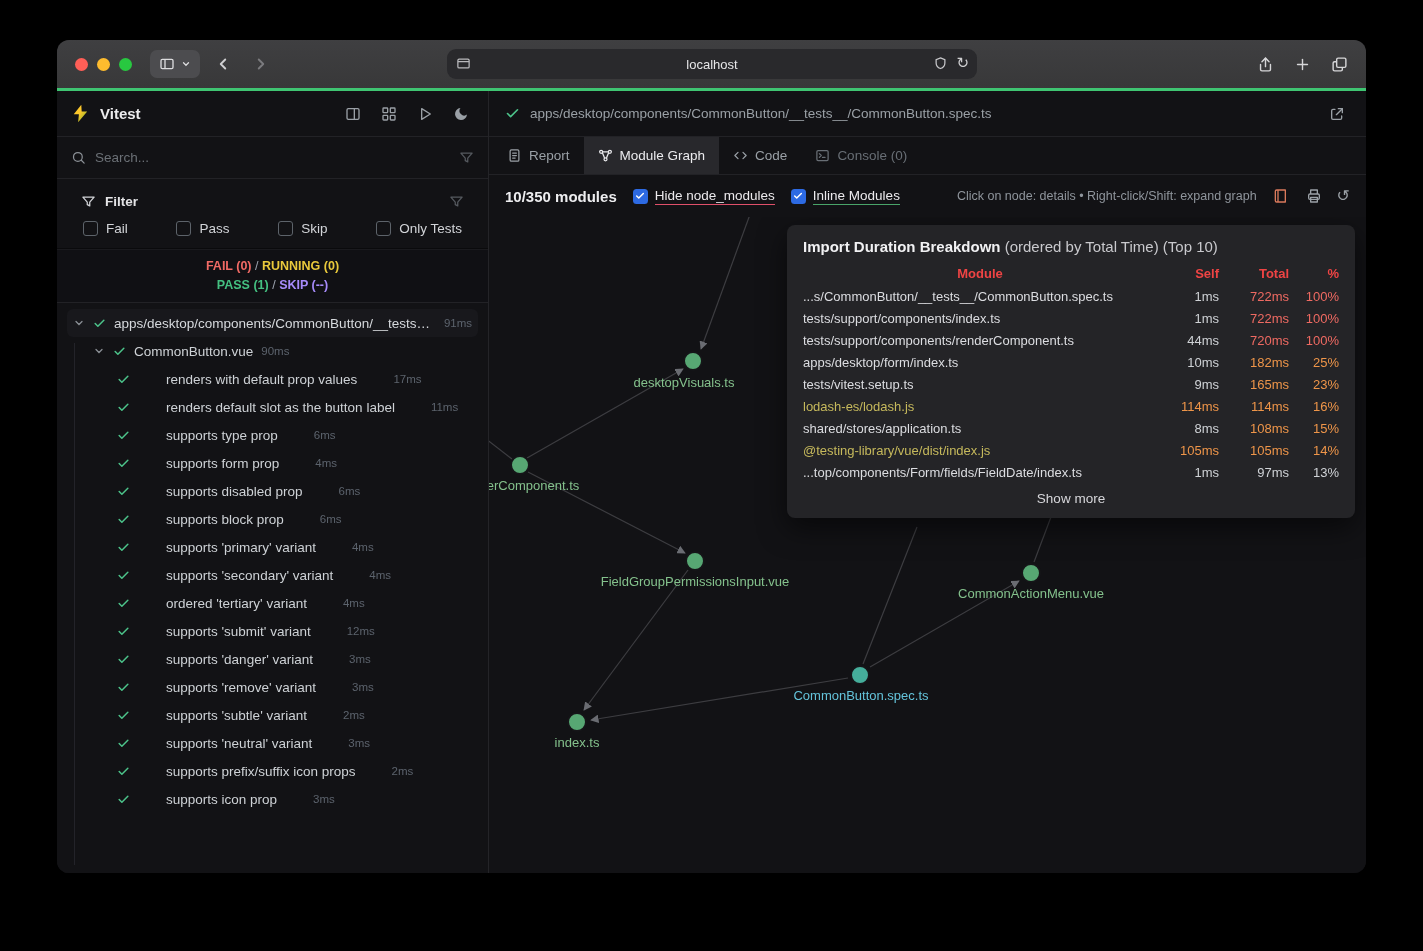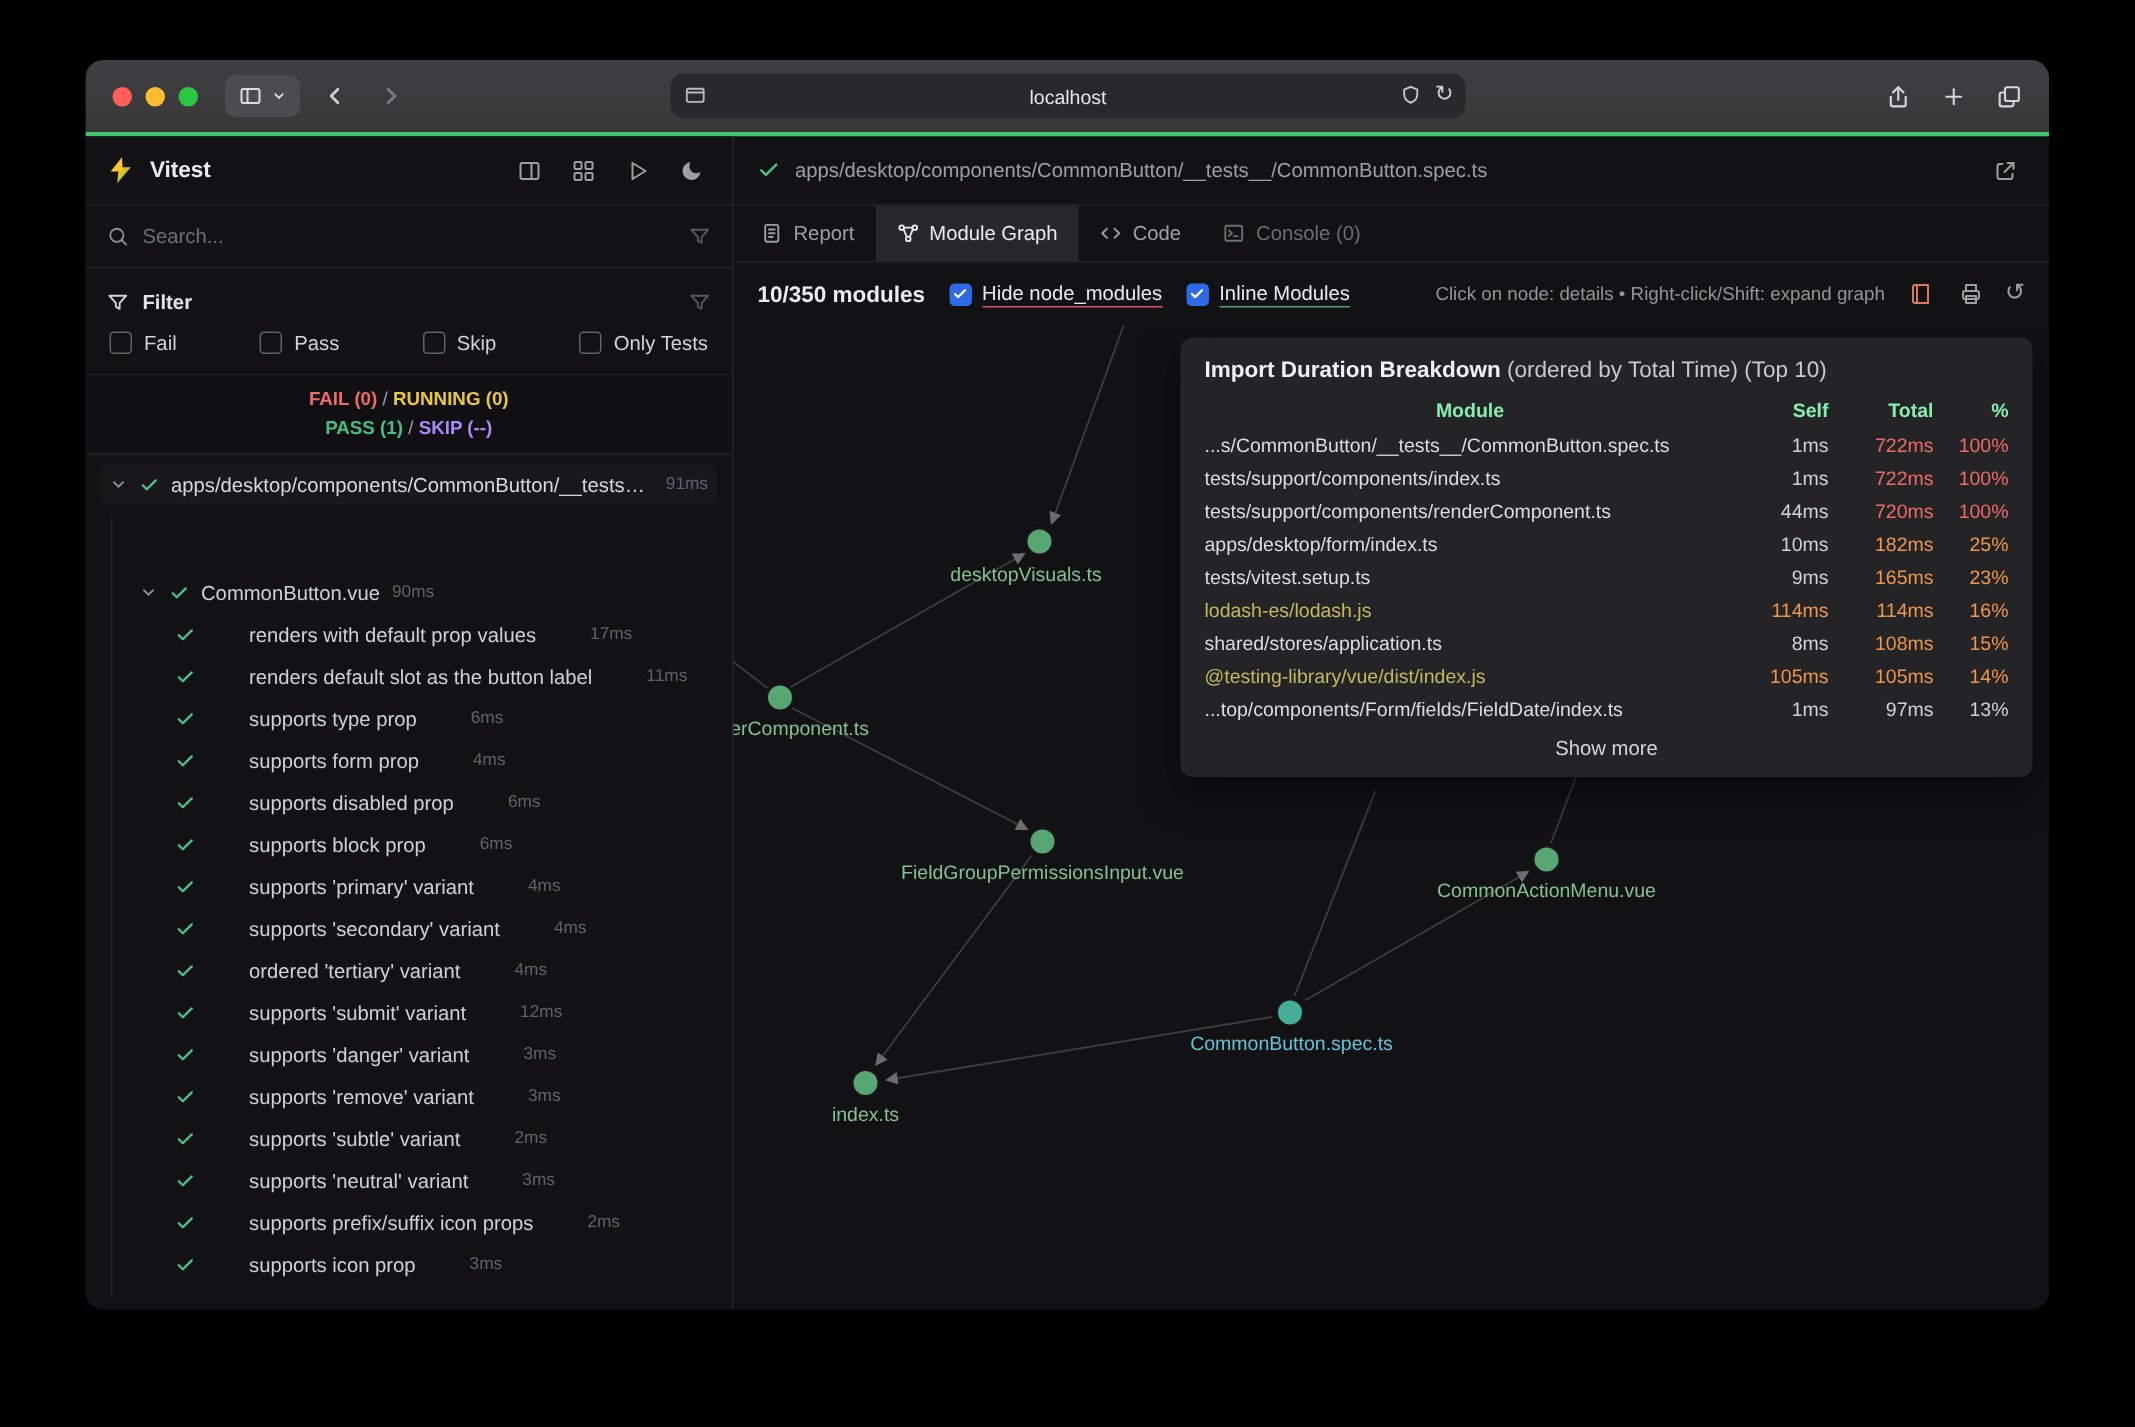--- a/index.html
+++ b/index.html
@@ -51,7 +51,7 @@
   .sb-search input { flex:1; background:transparent; border:none; outline:none;
                      color:#d4d4d8; font-size:13.5px; font-family:inherit; }
   .sb-search input::placeholder { color:#6b7076; }
-  .filters { padding:10px 14px 12px; border-bottom:1px solid #0a0a0c; }
+  .filters { padding:10px 24px 12px; border-bottom:1px solid #0a0a0c; }
   .filters-title { display:flex; align-items:center; gap:9px; color:#e4e4e6;
                    font-size:13.5px; font-weight:700; height:24px; }
   .filters-title .spacer { flex:1; }

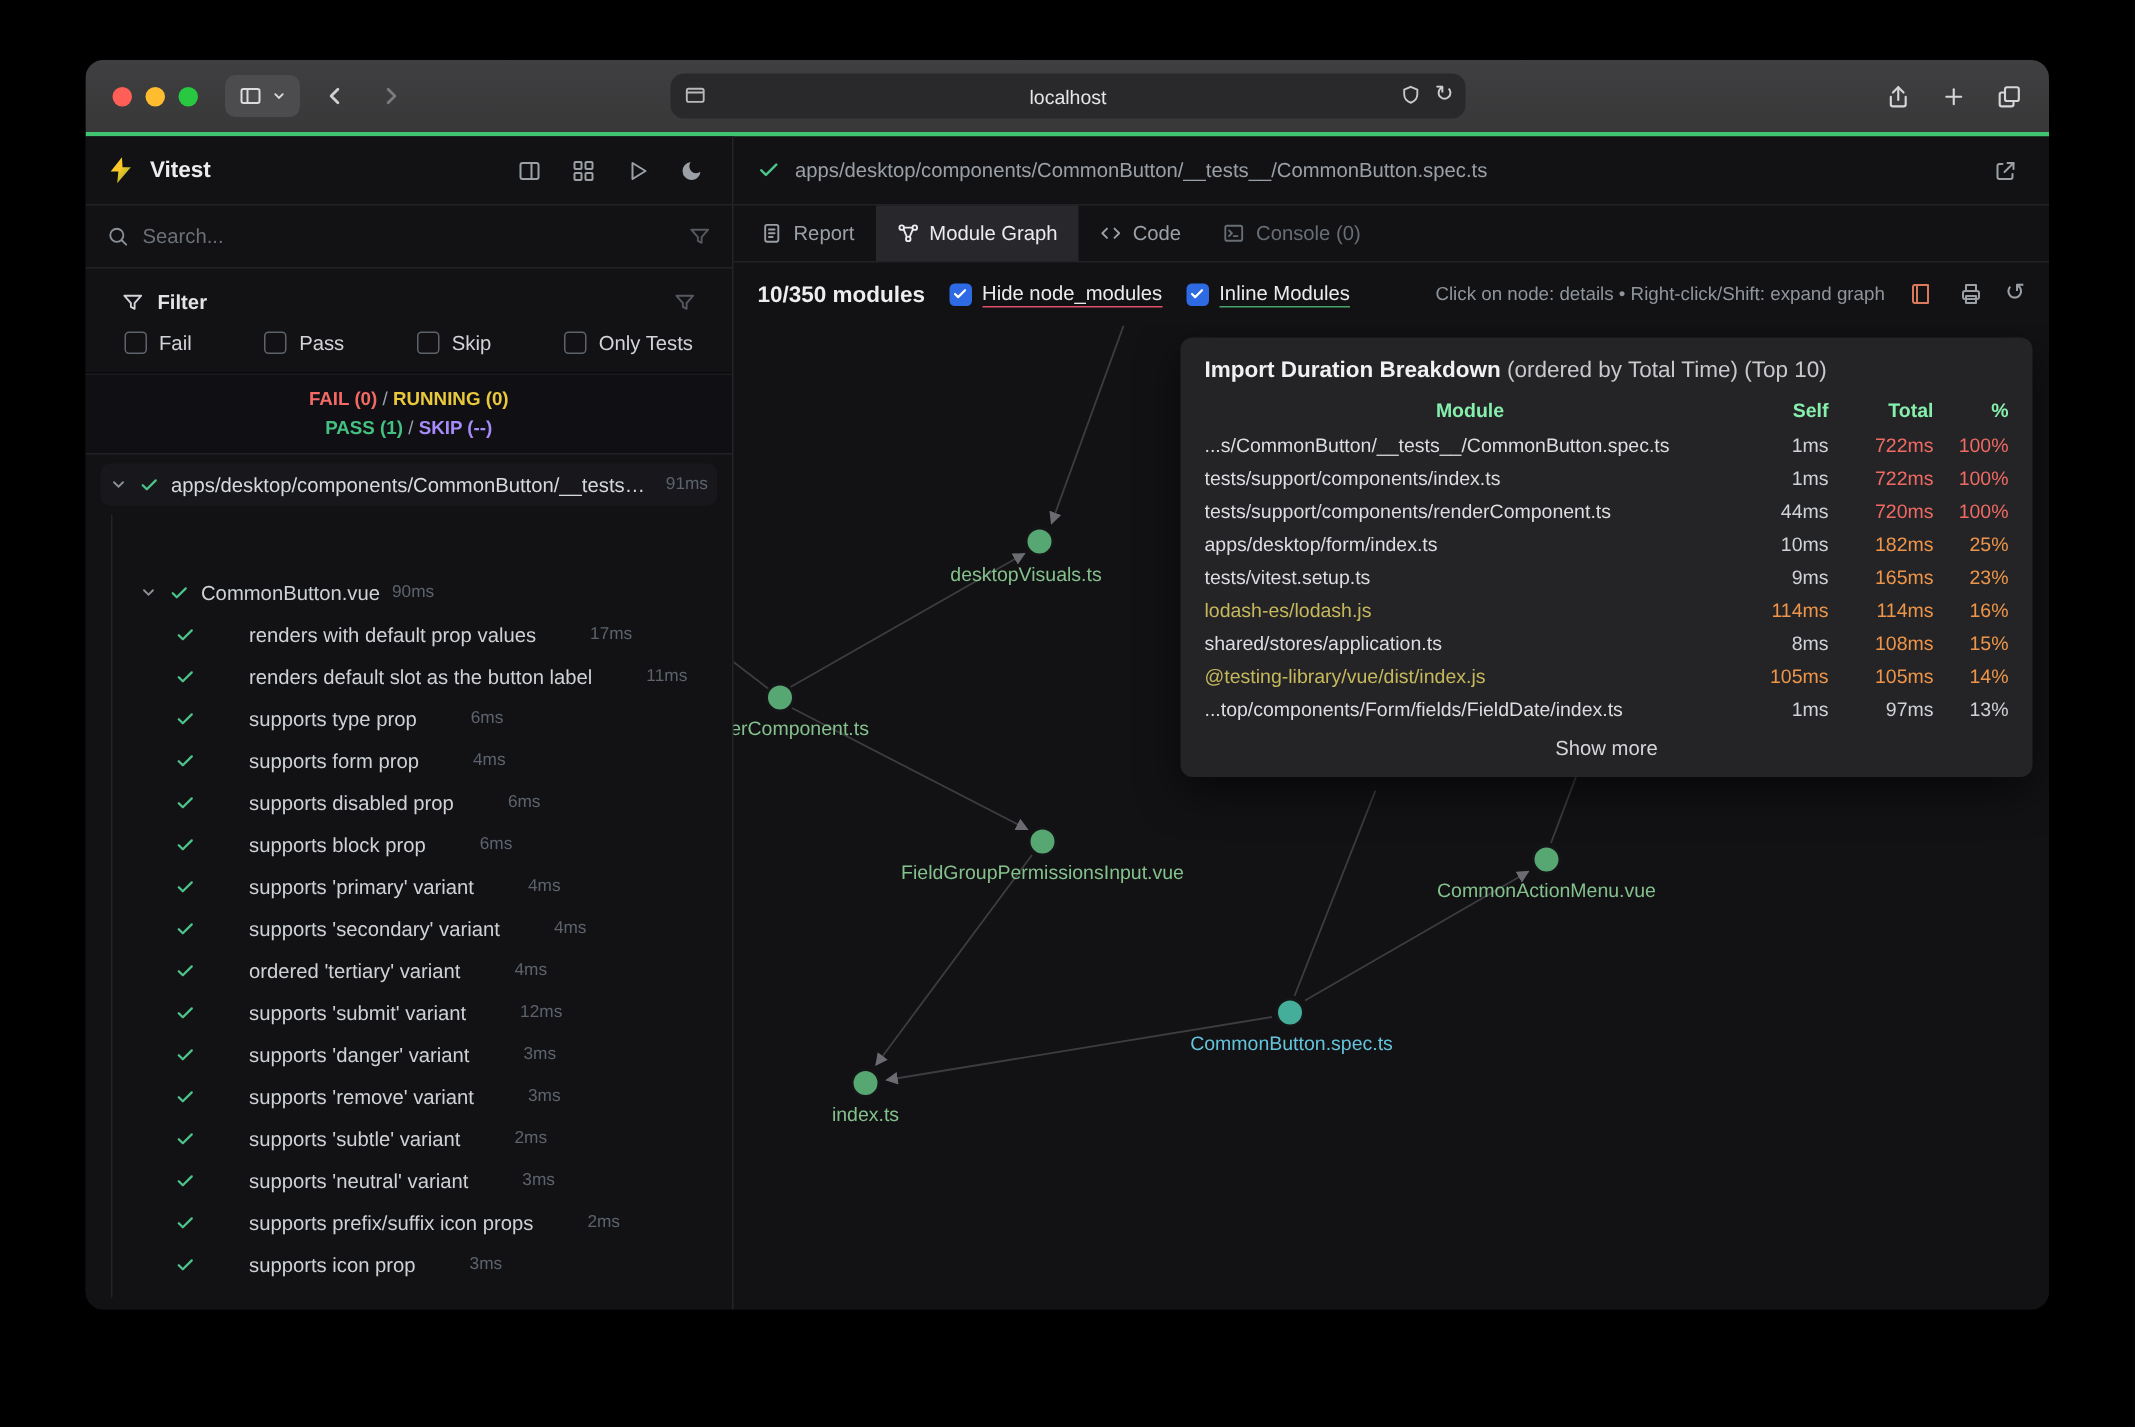--- a/index.html
+++ b/index.html
@@ -113,7 +113,7 @@
   .ov-title { font-size:15px; color:#c9c9cd; }
   .ov-title b { color:#f1f1f3; font-weight:700; }
   table.bd { width:100%; border-collapse:collapse; margin-top:9px; }
-  table.bd th { font-size:13px; color:#86efac; font-weight:700; padding:2px 0 5px; }
+  table.bd th { font-size:13px; color:#ef4444; font-weight:700; padding:2px 0 5px; }
   table.bd th.mod { text-align:center; }
   table.bd th.num { text-align:right; }
   table.bd td { font-size:13px; line-height:22px; }

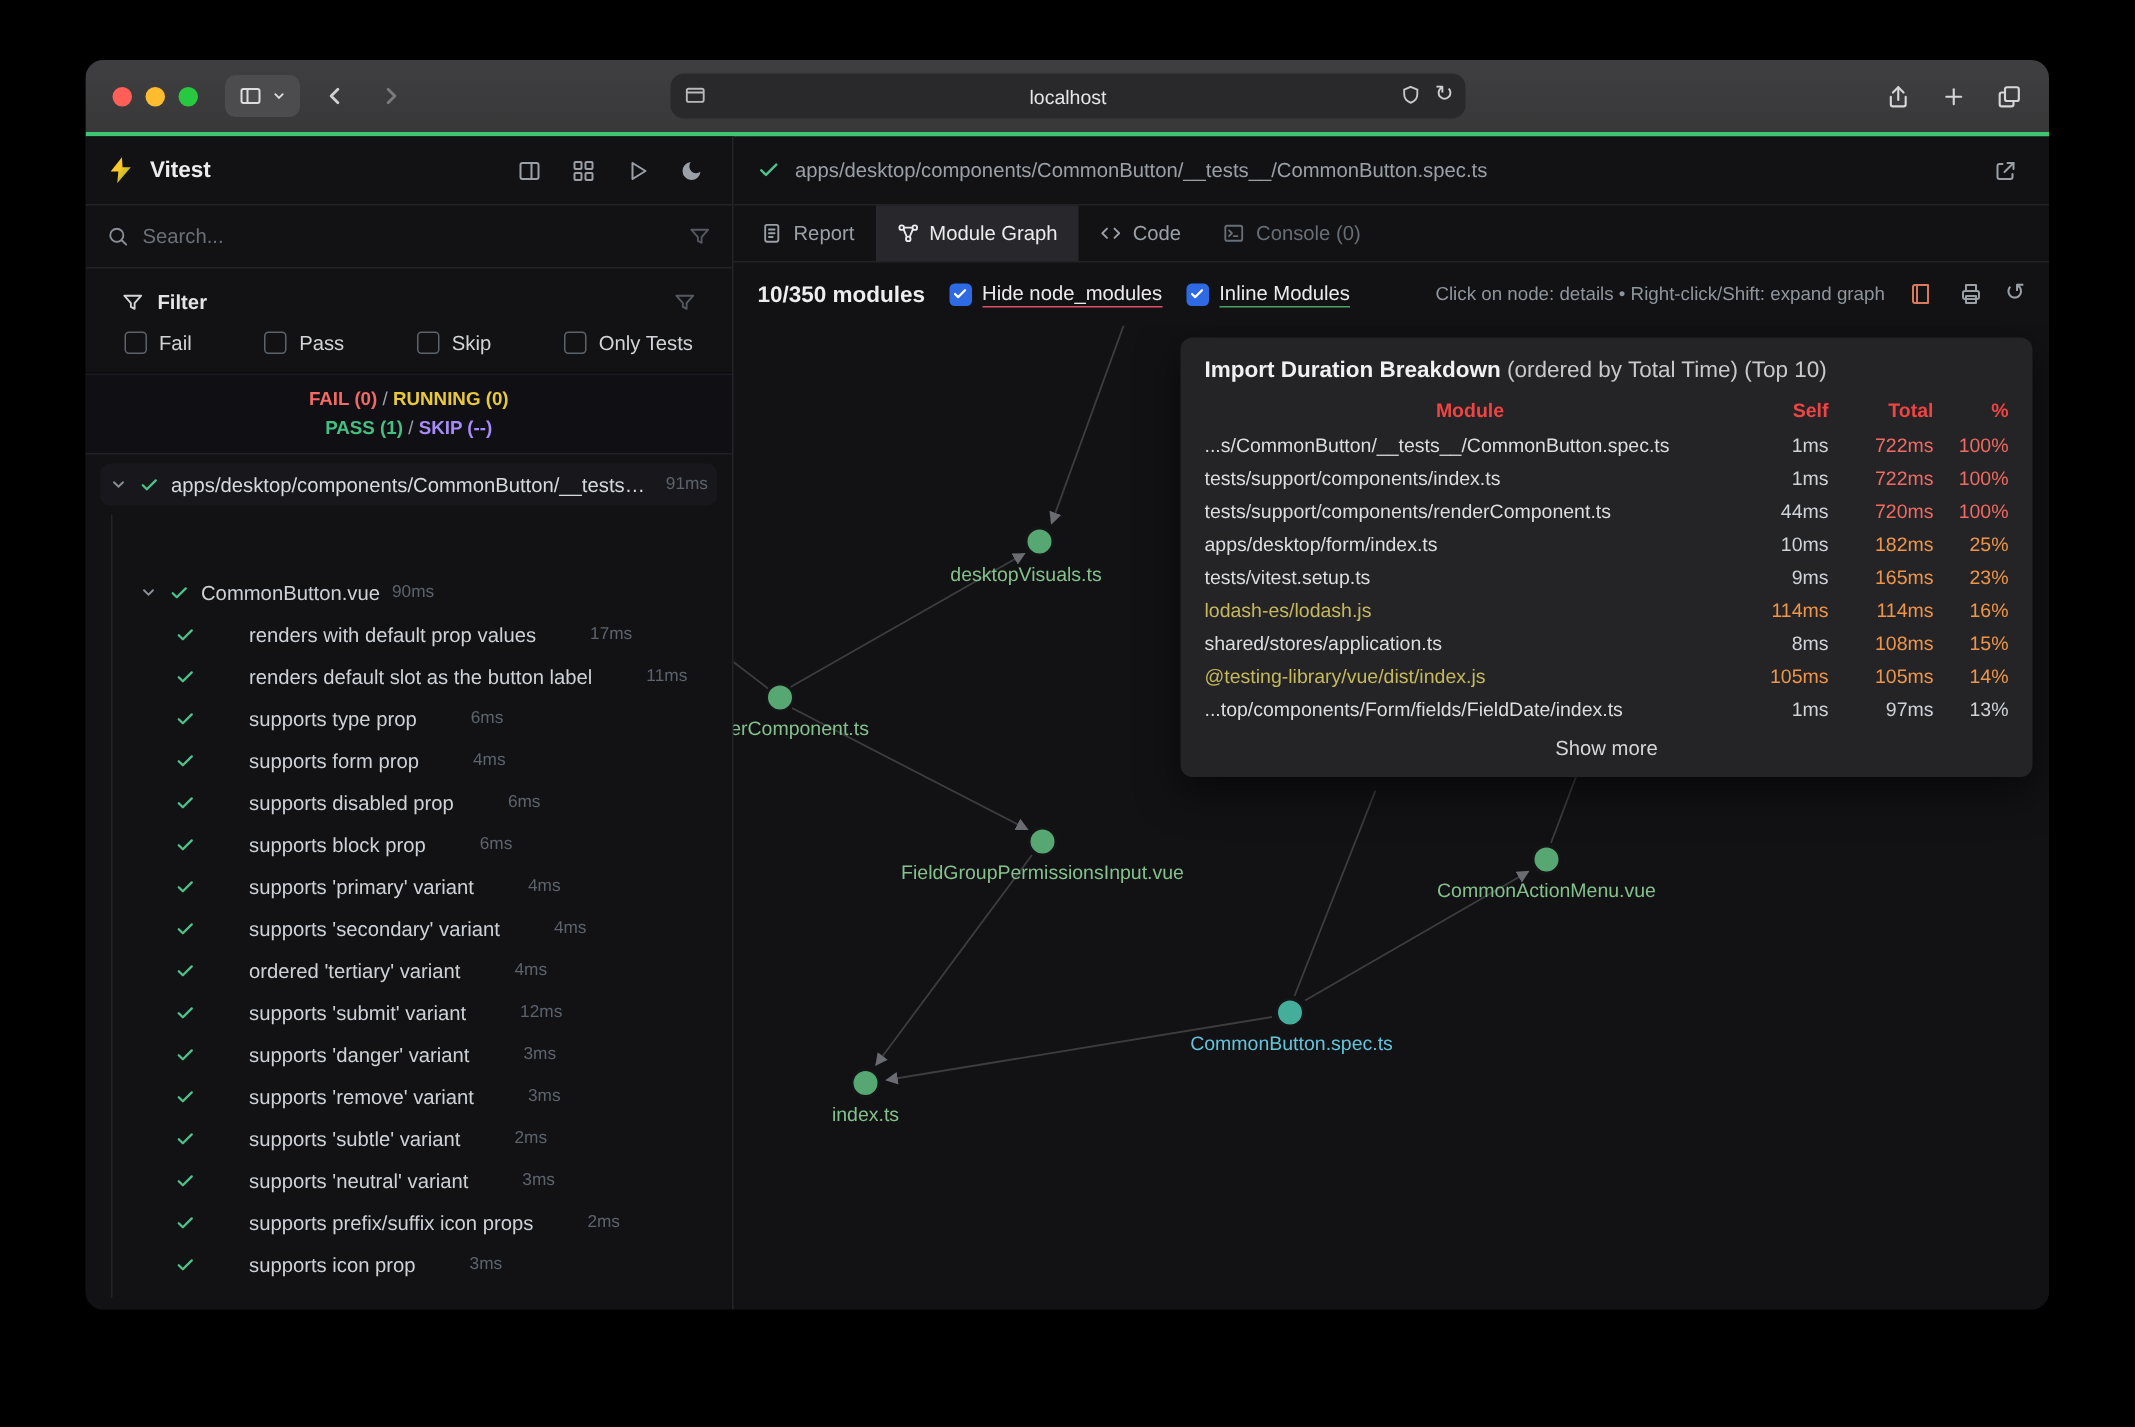--- a/index.html
+++ b/index.html
@@ -73,7 +73,7 @@
   .tlabel { color:#ced2d6; font-size:13.5px; white-space:nowrap; }
   .trow.root .tlabel { flex:1; overflow:hidden; text-overflow:ellipsis; color:#d6d9dd; }
   .ttime { color:#5c636d; font-size:11.5px; }
-  .lvl2 { margin-left:20px;margin-top:44px; }
+  .lvl2 { margin-left:20px; }
   .leaves .trow { margin-left:44px;gap:36px; }
 
   

